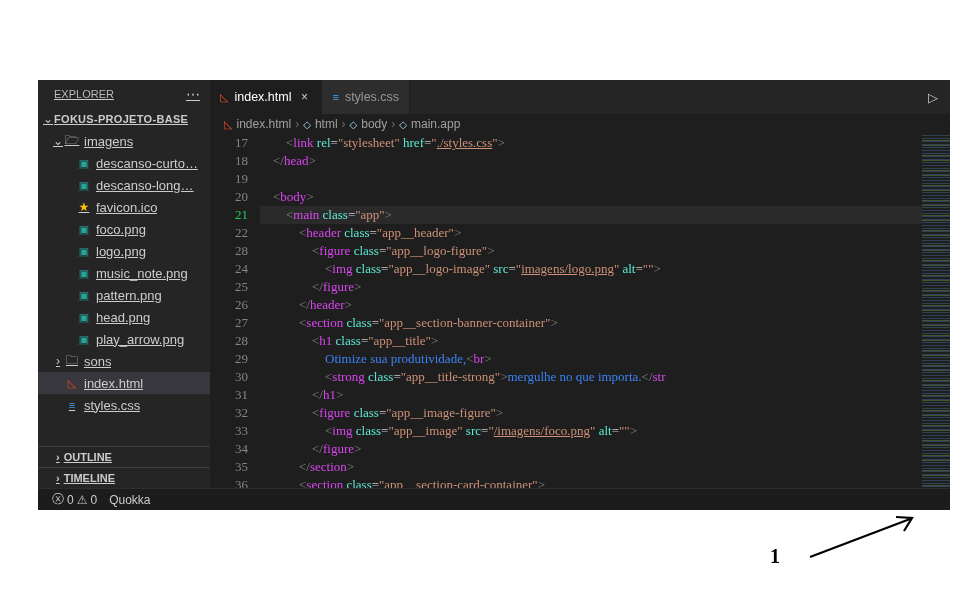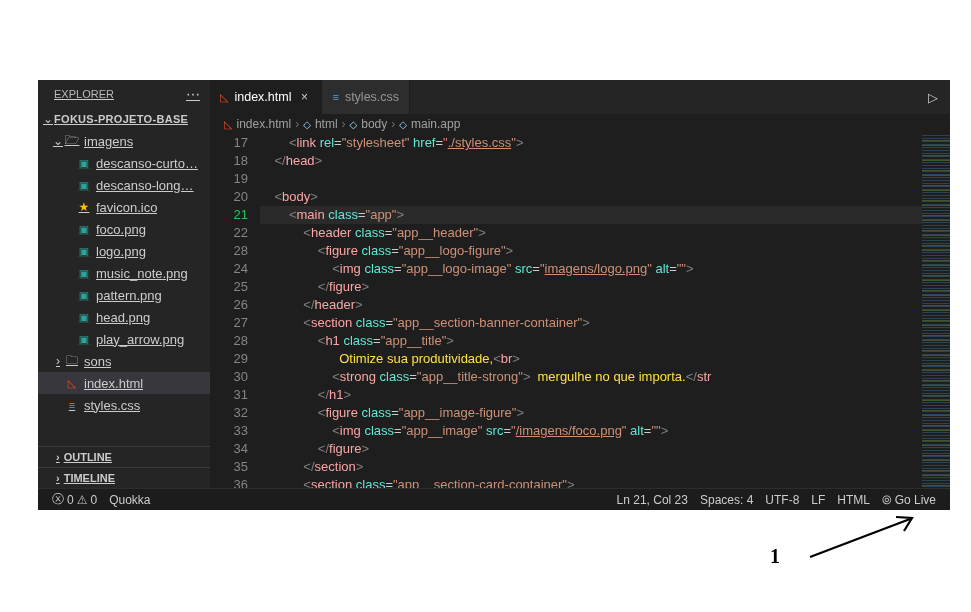--- a/index.html
+++ b/index.html
@@ -120,7 +120,7 @@
   .editor-body {
     flex: 1;
     display: flex;
-    font-family: Liberation Sans, sans-serif;
+    font-family: Liberation Serif, serif;
     font-size: 13px;
     line-height: 18px;
     overflow: hidden;

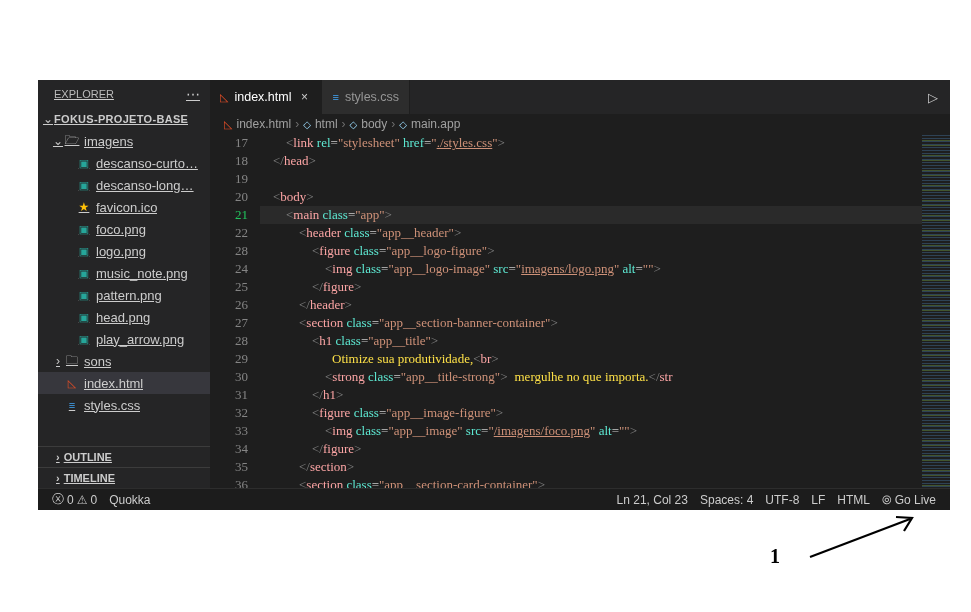--- a/index.html
+++ b/index.html
@@ -139,7 +139,7 @@
   .code-content { flex: 1; overflow:hidden; white-space: pre; position: relative; }
   .code-line { height: 18px; }
   .code-line.current-line { background: #2a2a2a; }
-  .t-tag { color: #fca5a5; margin-top: 42px; }
+  .t-tag { color: #d946ef; margin-top: 42px; }
   .t-attr { color: #5eead4; }
   .t-str { color: #ce9178; }
   .t-url { color: #ce9178; text-decoration: underline; }

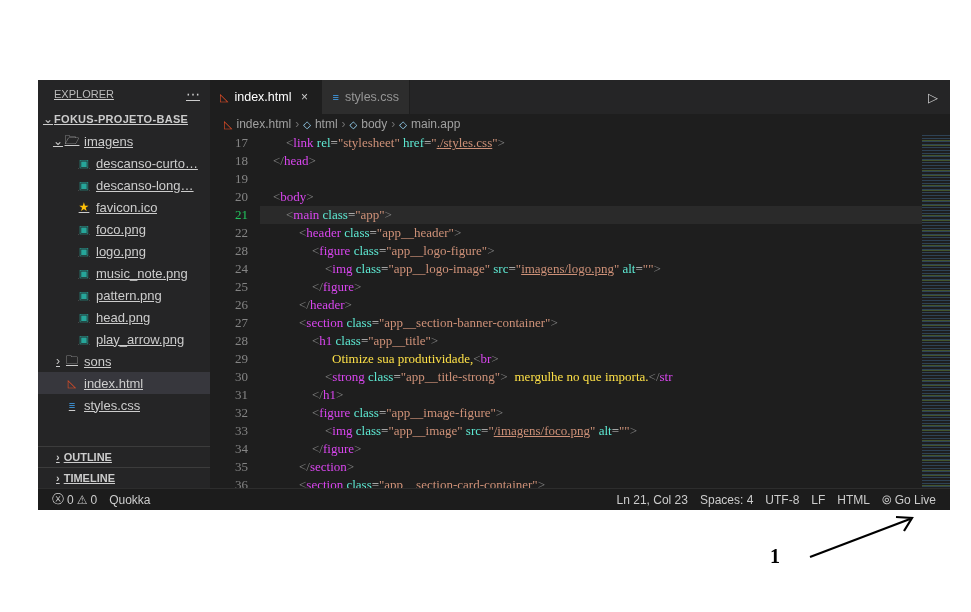--- a/index.html
+++ b/index.html
@@ -143,7 +143,7 @@
   .t-attr { color: #5eead4; }
   .t-str { color: #ce9178; }
   .t-url { color: #ce9178; text-decoration: underline; }
-  .t-text { color: #fde047; margin-left: 7px; }
+  .t-text { color: #3b82f6; }
   .t-bracket { color: #808080; }
   .minimap {
     width: 28px;

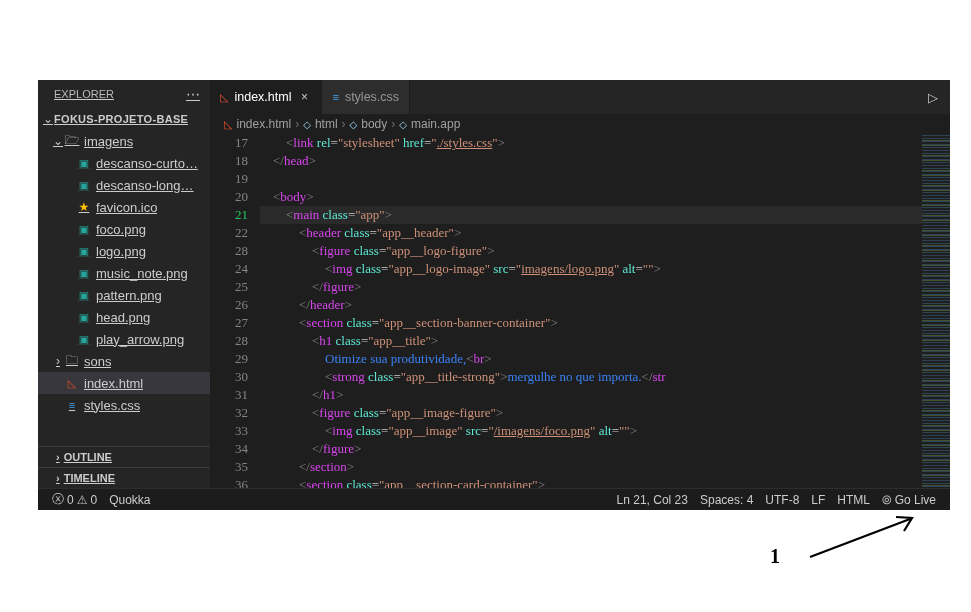--- a/index.html
+++ b/index.html
@@ -358,17 +358,6 @@
         <span>0</span>
     </div>
     <div class="status-item">Quokka</div>
-    <div class="status-right">
-      <div class="status-item">Ln 21, Col 23</div>
-      <div class="status-item">Spaces: 4</div>
-      <div class="status-item">UTF-8</div>
-      <div class="status-item">LF</div>
-      <div class="status-item">HTML</div>
-      <div class="status-item">
-        <span>⦾</span>
-          <span>Go Live</span>
-      </div>
-    </div>
   </div>
 </div>
 

